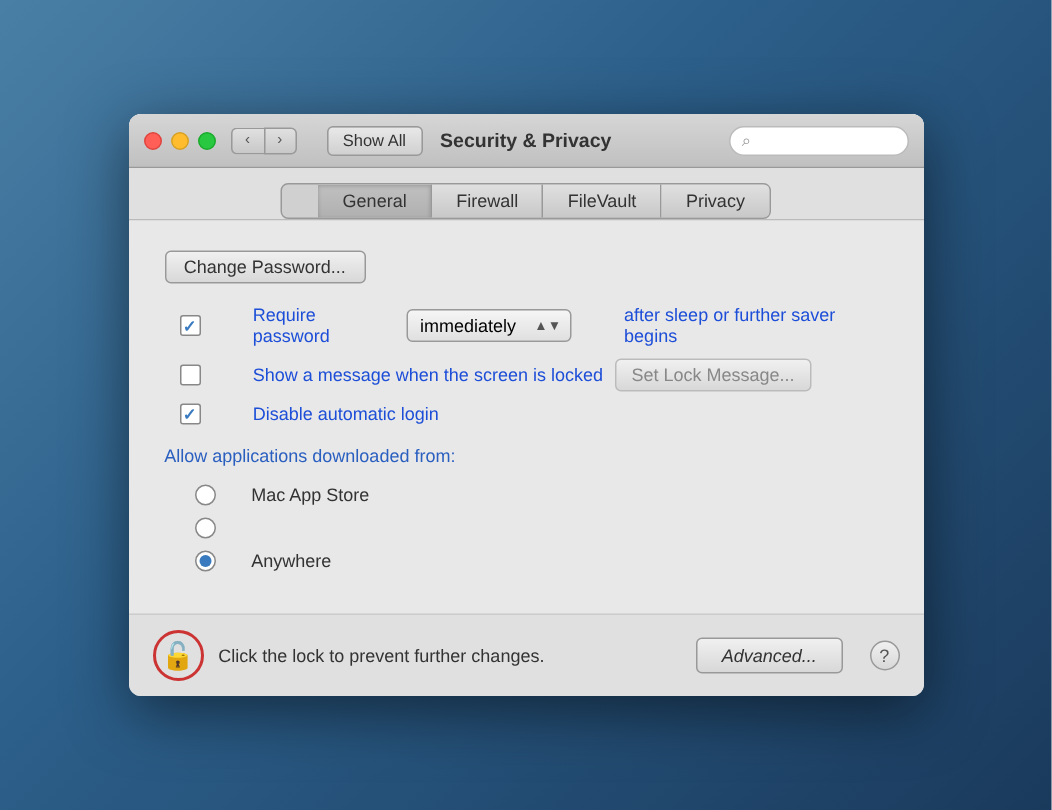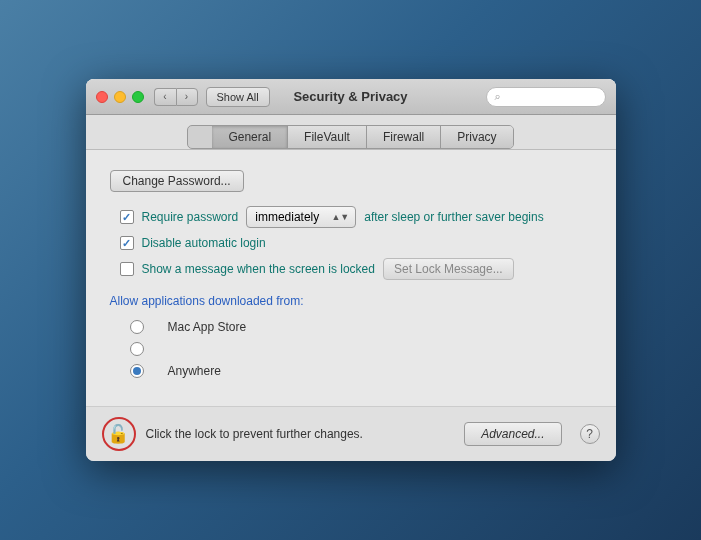--- a/index.html
+++ b/index.html
@@ -77,7 +77,7 @@
       padding: 2px 10px;
       font-size: 11px;
       color: #333;
-      margin-left: 8px;
+      margin-left: 20px;
       cursor: pointer;
       height: 20px;
     }

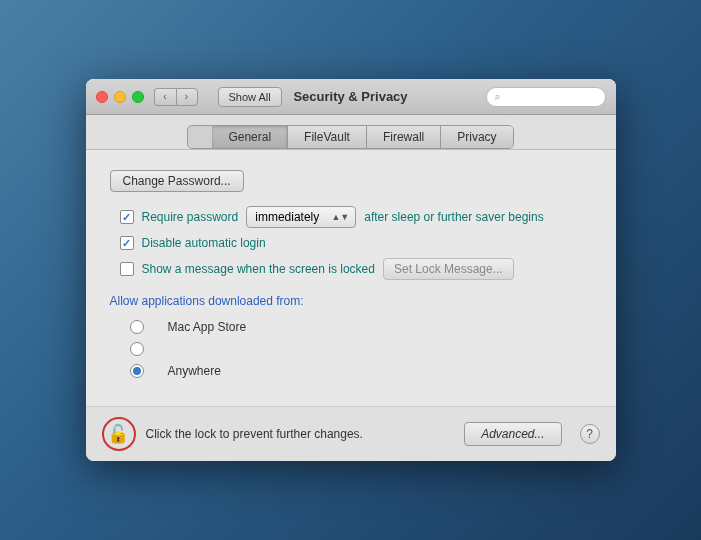--- a/index.html
+++ b/index.html
@@ -383,8 +383,8 @@
   <div class="tabs-container">
     <div class="tabs">
       <div class="tab active">General</div>
+      <div class="tab">Firewall</div>
       <div class="tab">FileVault</div>
-      <div class="tab">Firewall</div>
       <div class="tab">Privacy</div>
     </div>
   </div>

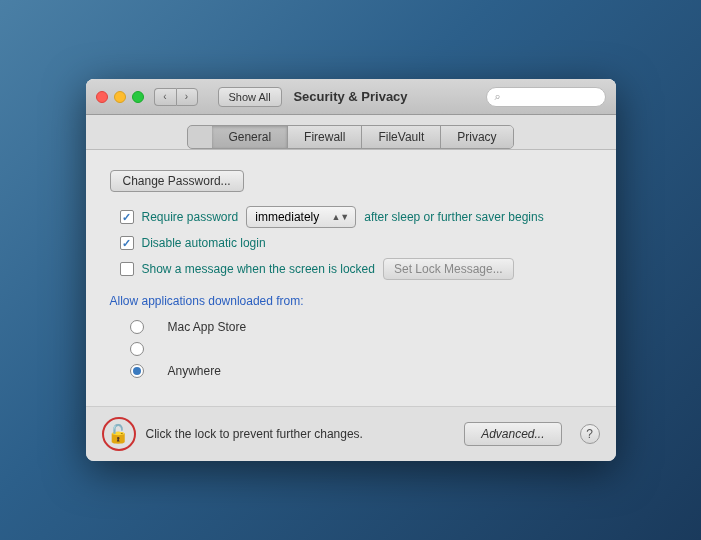--- a/index.html
+++ b/index.html
@@ -213,7 +213,8 @@
 
     .option-label {
       font-size: 12px;
-      color: #0f766e;
+      color: #1d4ed8;
+      margin-left: 27px;
     }
 
     .dropdown {

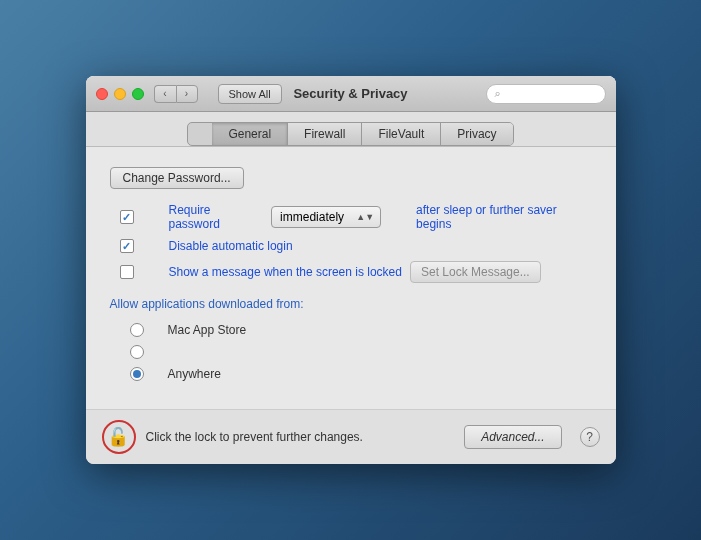--- a/index.html
+++ b/index.html
@@ -409,14 +409,14 @@
       </div>
 
       <div class="option-row">
-        <div class="checkbox checked"></div>
-        <span class="option-label">Disable automatic login</span>
-      </div>
-
-      <div class="option-row">
         <div class="checkbox"></div>
         <span class="option-label">Show a message when the screen is locked</span>
         <button class="set-lock-btn">Set Lock Message...</button>
+      </div>
+
+      <div class="option-row">
+        <div class="checkbox checked"></div>
+        <span class="option-label">Disable automatic login</span>
       </div>
     </div>
 

